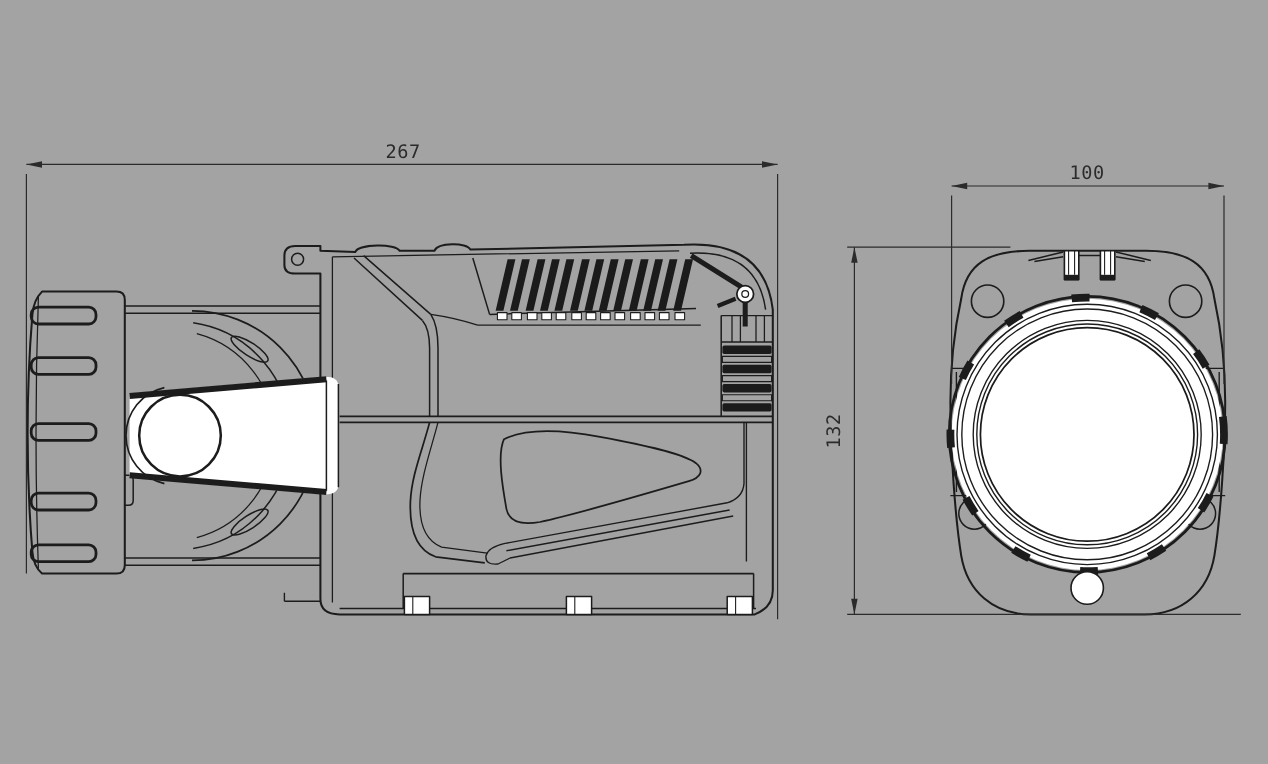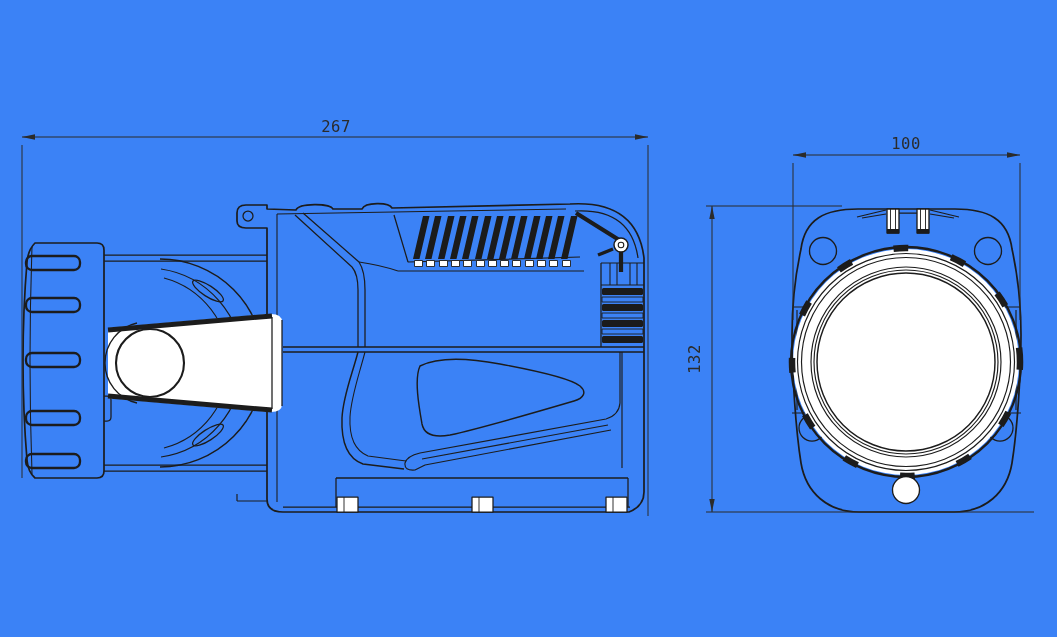--- a/index.html
+++ b/index.html
@@ -3,7 +3,7 @@
 <meta charset="utf-8">
 <style>
   html,body{margin:0;padding:0;background:#fff;}
-  .page{position:relative;width:1057px;height:637px;background:#3b82f6;overflow:hidden;
+  .page{position:relative;width:1057px;height:637px;background:#a3a3a3;overflow:hidden;
         font-family:"DejaVu Sans Mono","Liberation Mono",monospace;}
   svg{display:block;}
   .ln{fill:none;stroke:#1c1c1c;stroke-linecap:butt;stroke-linejoin:round;}

